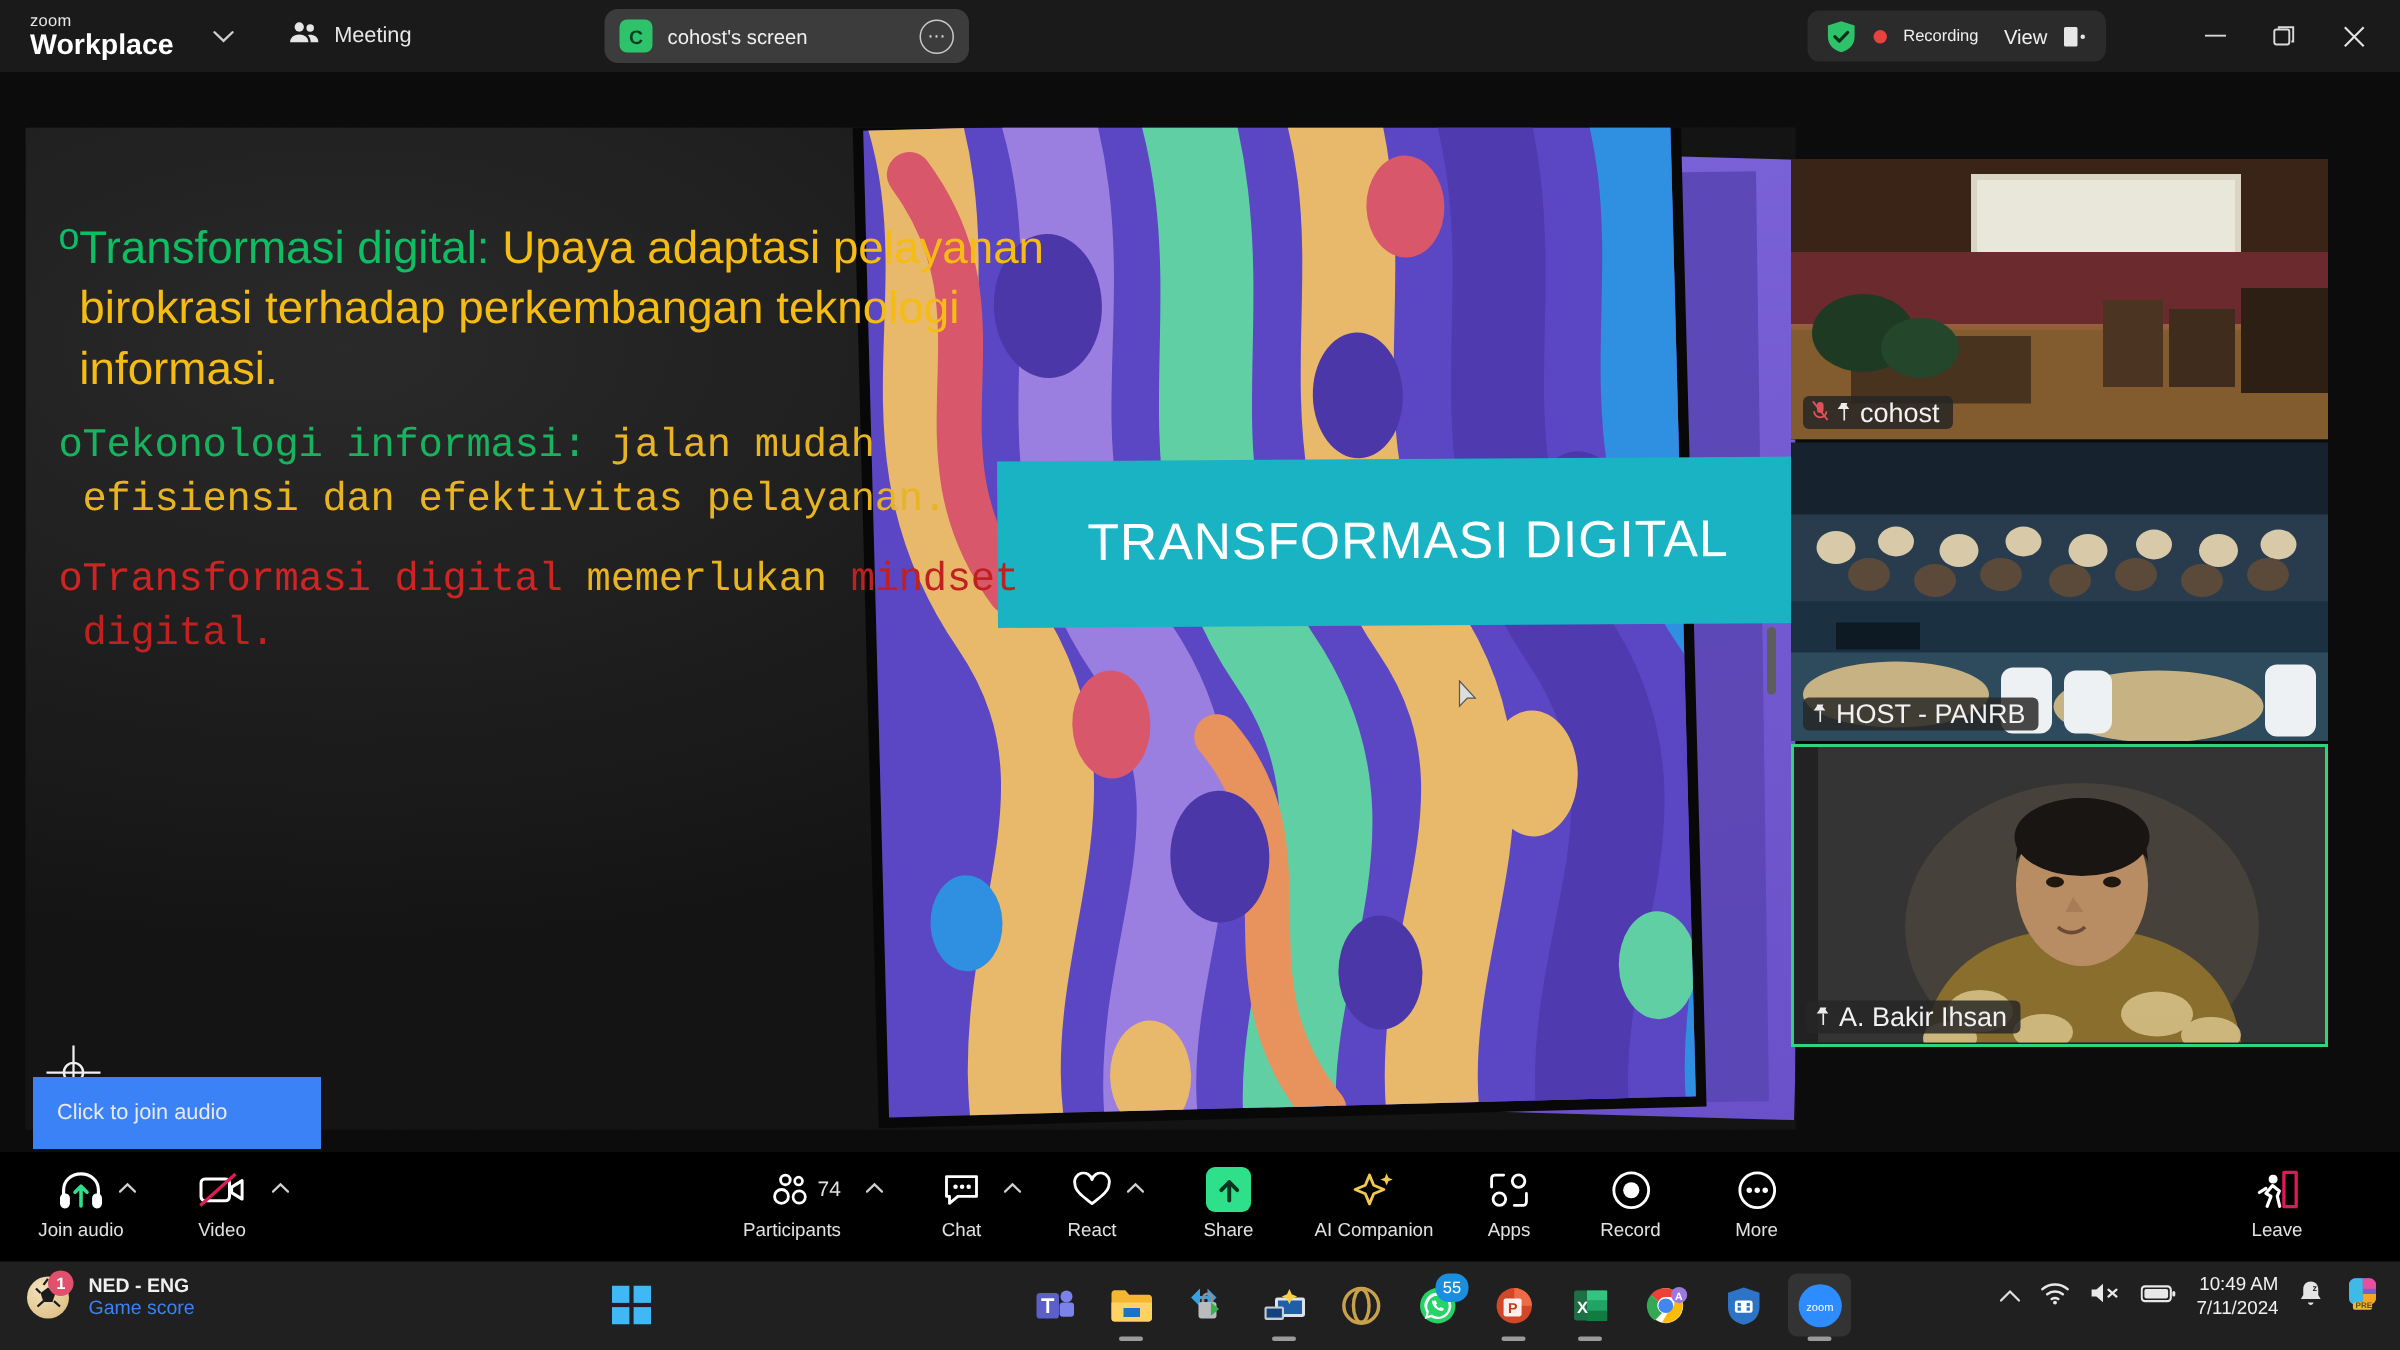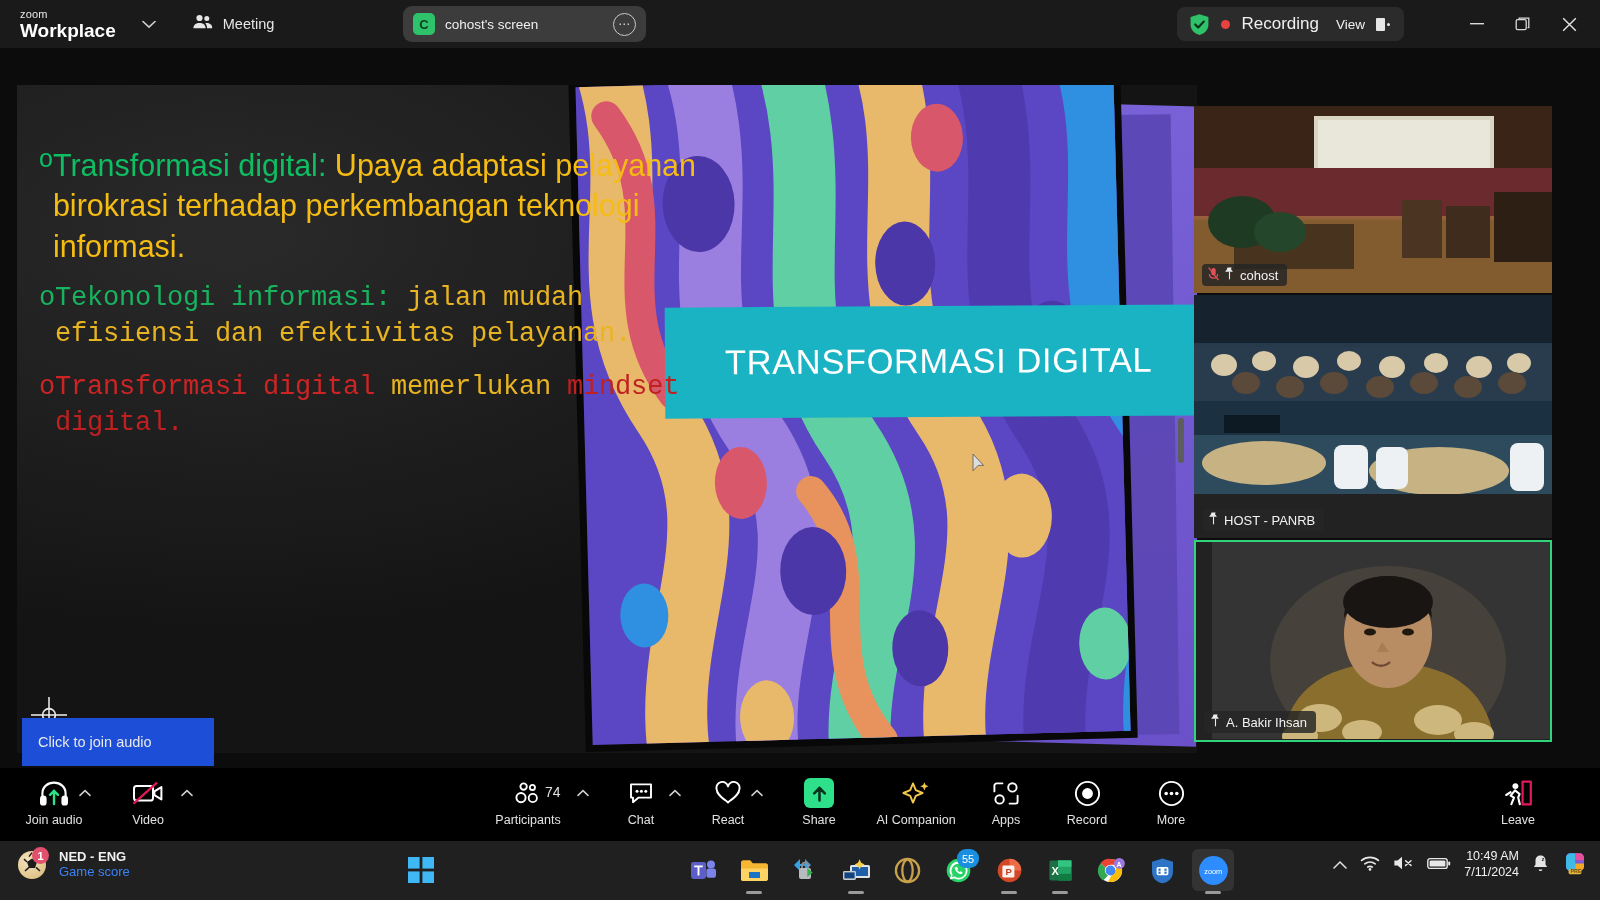--- a/index.html
+++ b/index.html
@@ -43,7 +43,7 @@
   }
   .shield { width: 21px; height: 23px; }
   .rec-dot { width: 9px; height: 9px; border-radius: 50%; background: #e8423f; }
-  .rec-txt { color: #efefef; font-size: 17px; }
+  .rec-txt { color: #efefef; font-size: 11px; }
   .view-txt { color: #efefef; font-size: 13.5px; margin-left: 6px; }
   .view-ic { width: 16px; height: 13px; display:flex; align-items:center; gap:2px;}
   .view-ic i { display:block; width:9px; height:13px; background:#e6e6e6; border-radius:1px;}

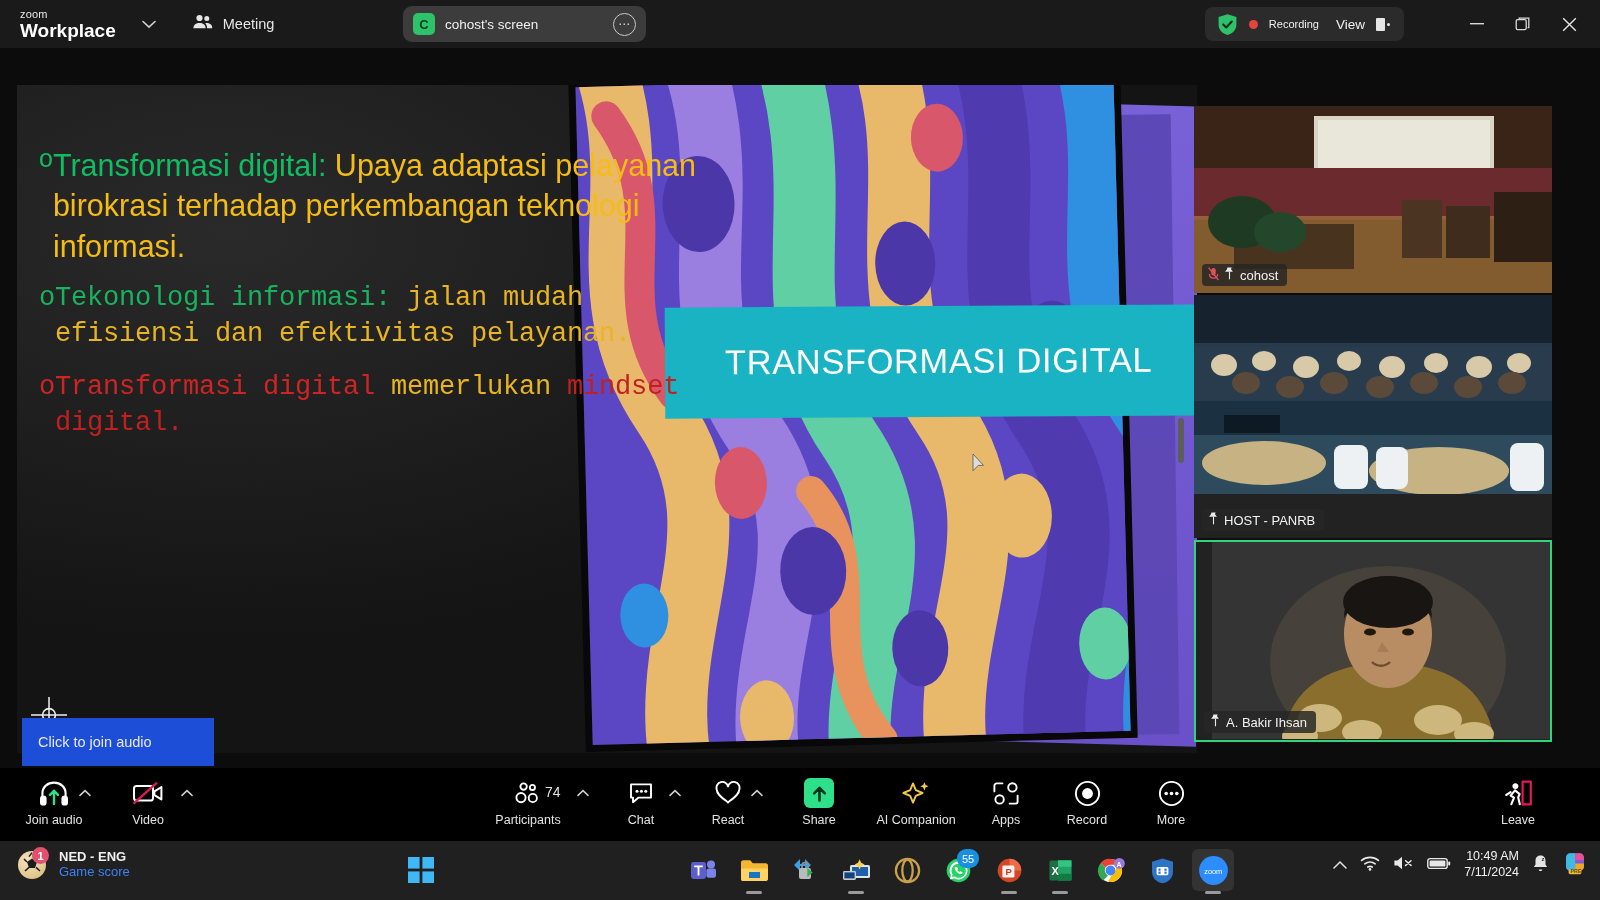--- a/index.html
+++ b/index.html
@@ -134,7 +134,7 @@
     position: absolute; left: 8px; bottom: 7px; height: 22px; background: rgba(38,38,38,.84);
     border-radius: 4px; display: flex; align-items: center; padding: 0 9px 0 6px; gap: 5px;
   }
-  .nametag span { color: #f2f2f2; font-size: 13px; }
+  .nametag span { color: #f2f2f2; font-size: 18px; }
 
   
   .ctrlbar { position: absolute; left: 0; top: 768px; width: 1600px; height: 73px; background: #000; }

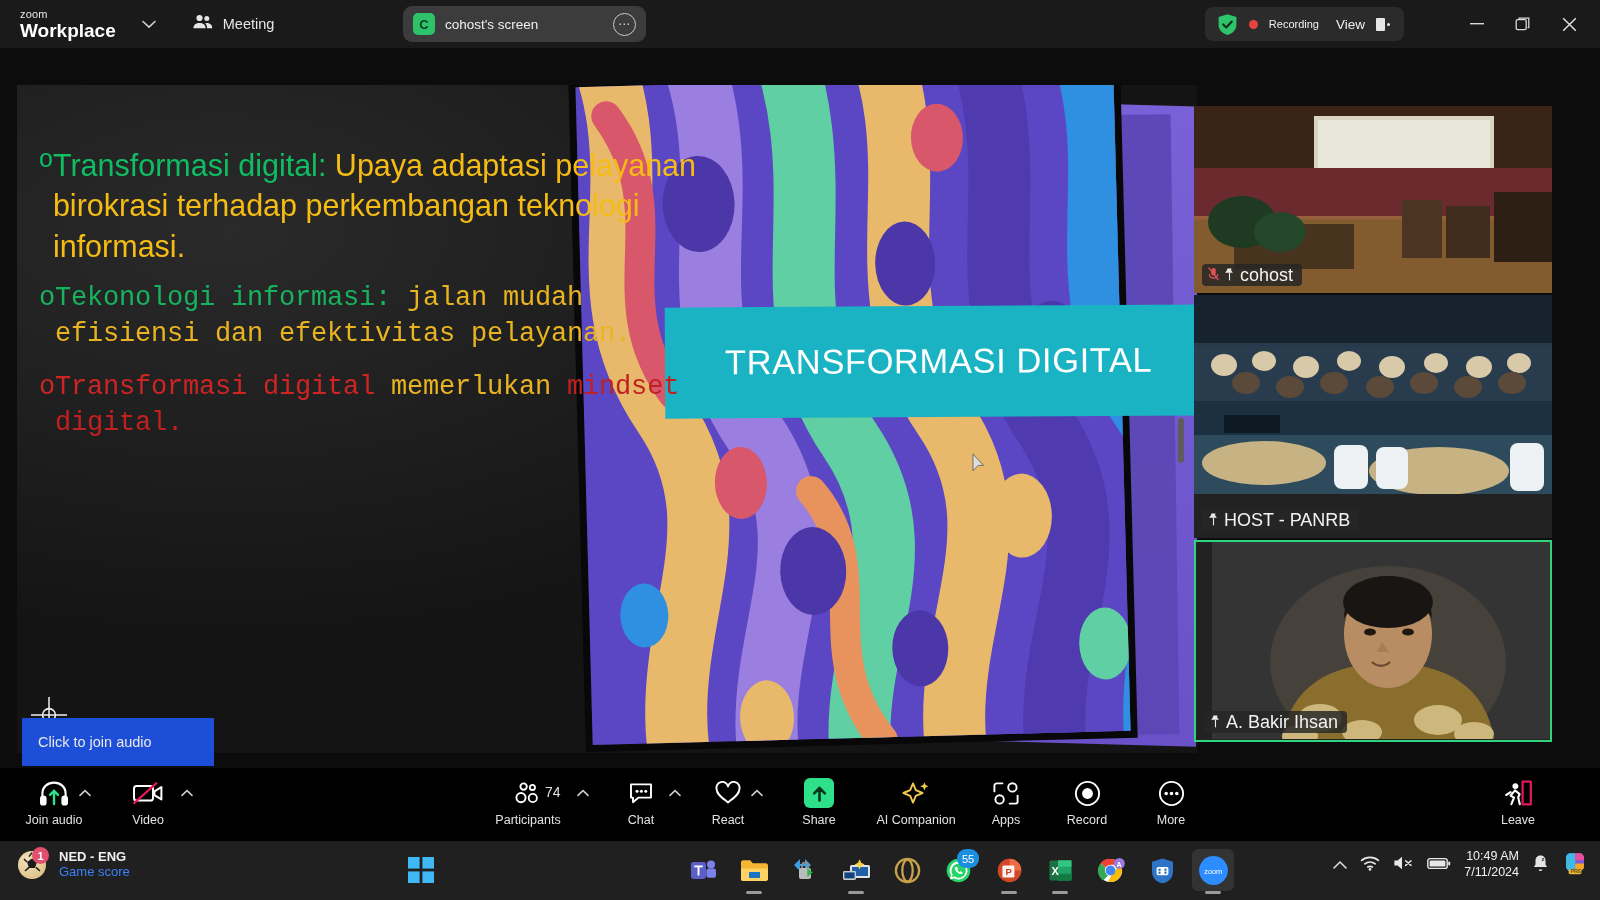--- a/index.html
+++ b/index.html
@@ -128,7 +128,7 @@
   .thumbs { position: absolute; left: 1194px; top: 58px; width: 358px; }
   .thumb { position: relative; width: 358px; overflow: hidden; background: #222; }
   .t1 { height: 187px; }
-  .t2 { height: 243px; margin-top: 2px; }
+  .t2 { height: 199px; margin-top: 2px; }
   .t3 { height: 202px; margin-top: 2px; border: 2.5px solid #2fd47c; padding-left: 16px; }
   .nametag {
     position: absolute; left: 8px; bottom: 7px; height: 22px; background: rgba(38,38,38,.84);

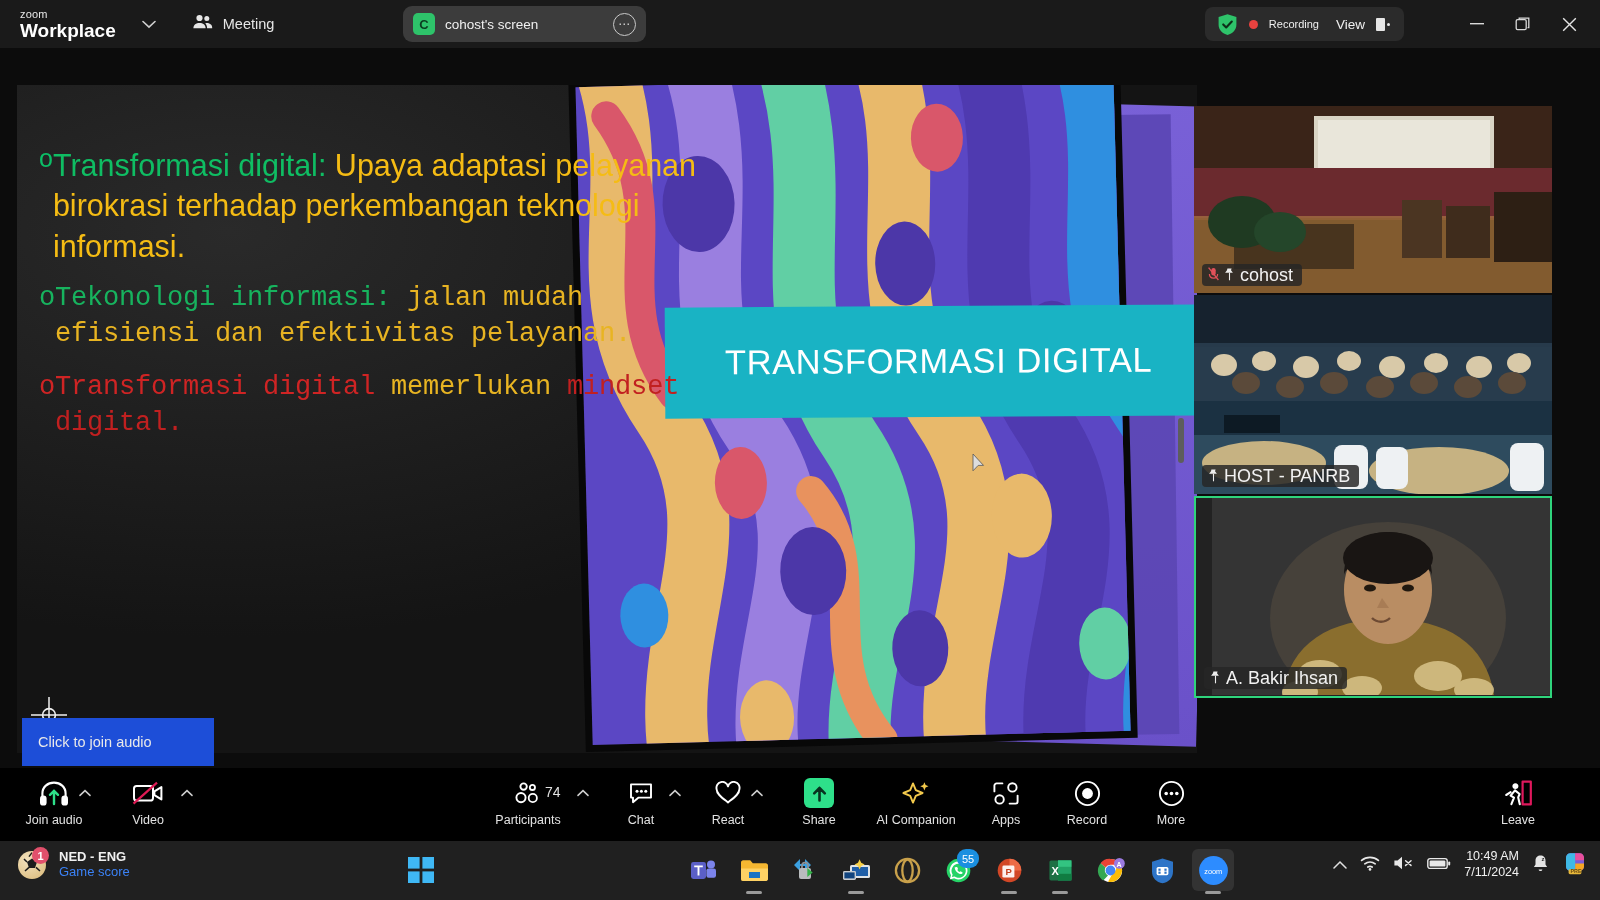--- a/index.html
+++ b/index.html
@@ -120,7 +120,7 @@
   .crosshair { position: absolute; left: 30px; top: 648px; width: 38px; height: 38px; }
   .tooltip {
     position: absolute; left: 22px; top: 670px; width: 192px; height: 48px;
-    background: #1d4ed8; display: flex; align-items: center; padding-left: 16px;
+    background: #3b82f6; display: flex; align-items: center; padding-left: 16px;
   }
   .tooltip span { color: #e9e9e9; font-size: 14.5px; }
 

